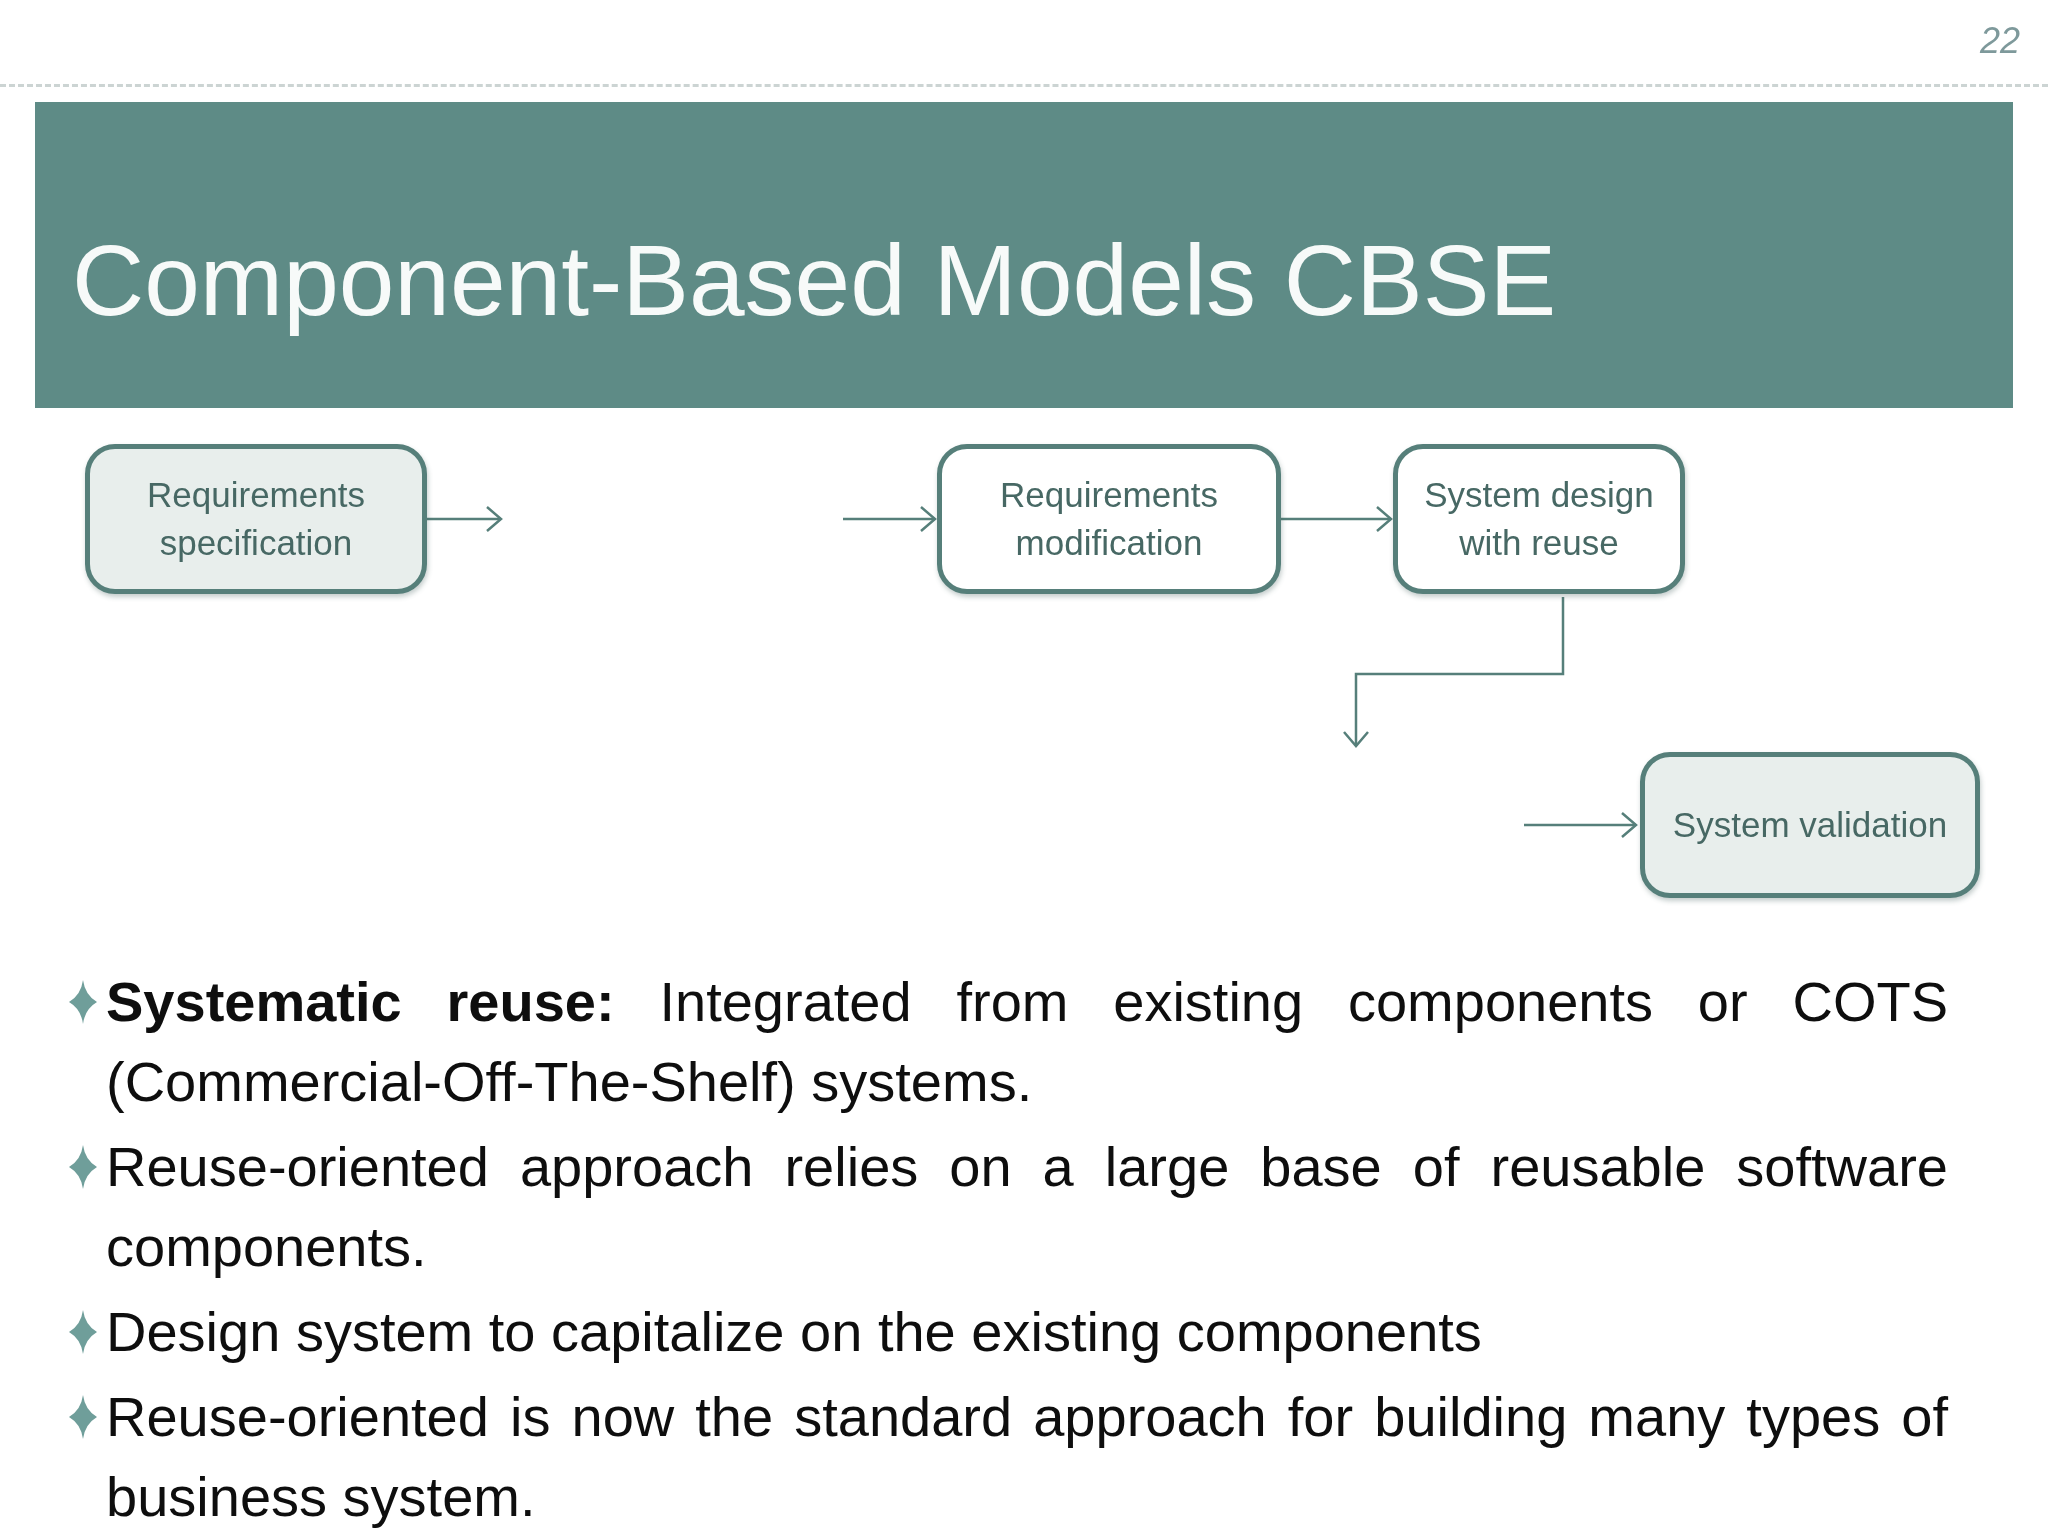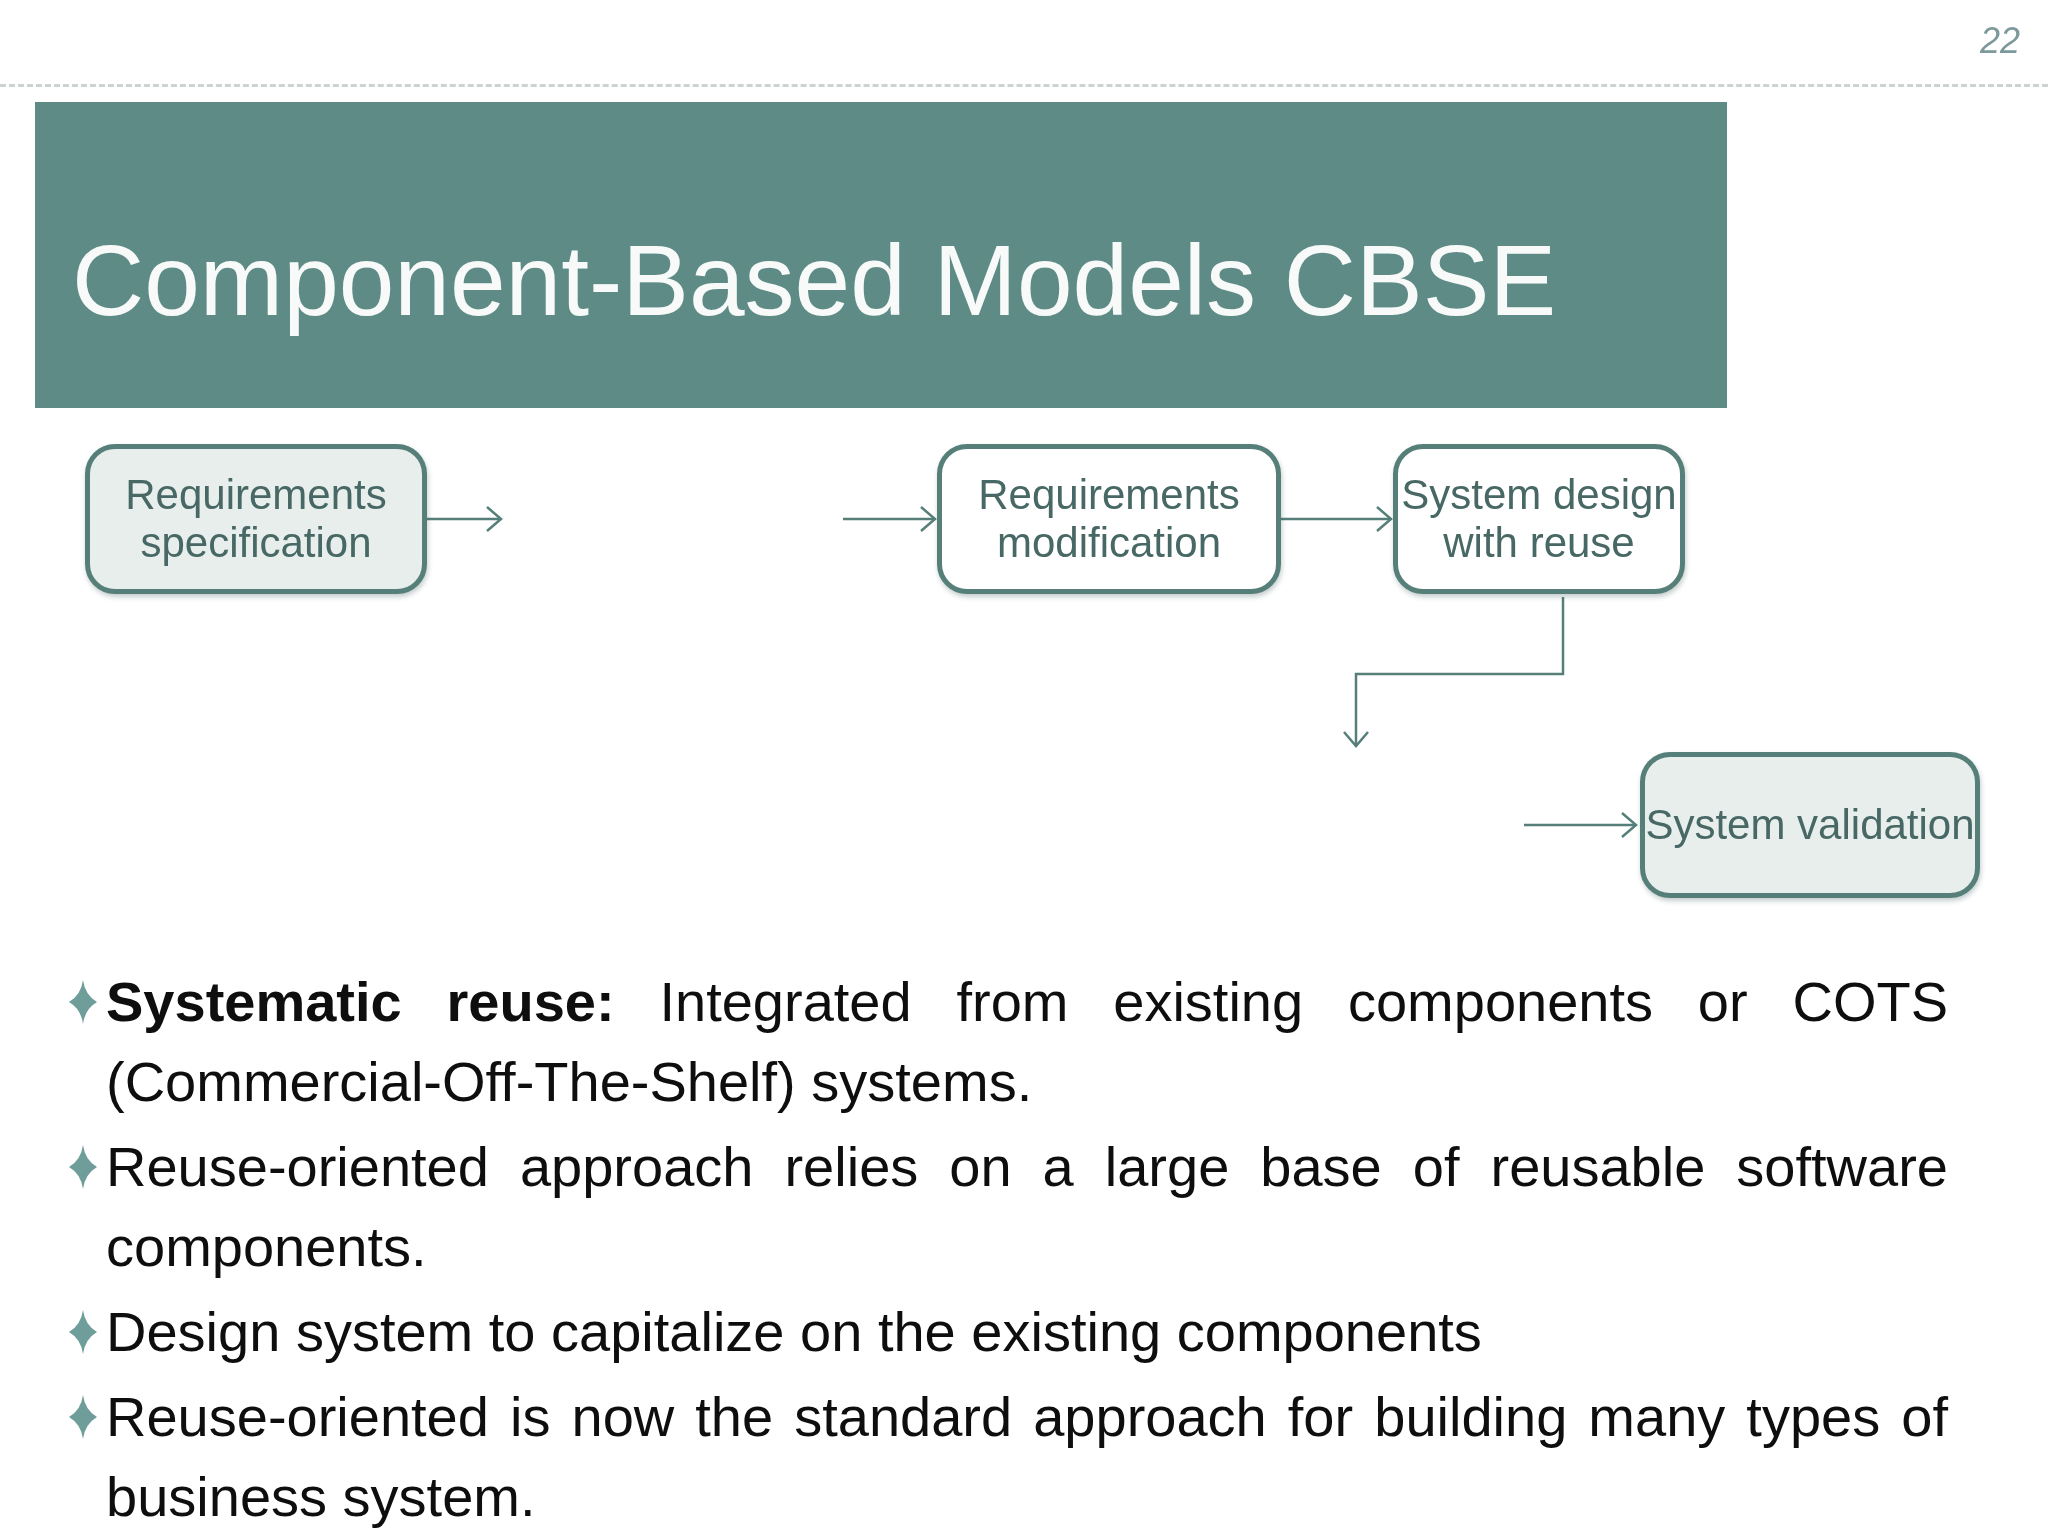--- a/index.html
+++ b/index.html
@@ -29,7 +29,7 @@
     border-top:3px dashed var(--divider-color);
   }
   .title-band{
-    position:absolute;left:35px;top:102px;width:1692px;height:306px;
+    position:absolute;left:35px;top:102px;width:1978px;height:306px;
     background:var(--band-color);
     display:flex;align-items:center;
     padding:50px 0 0 37px;

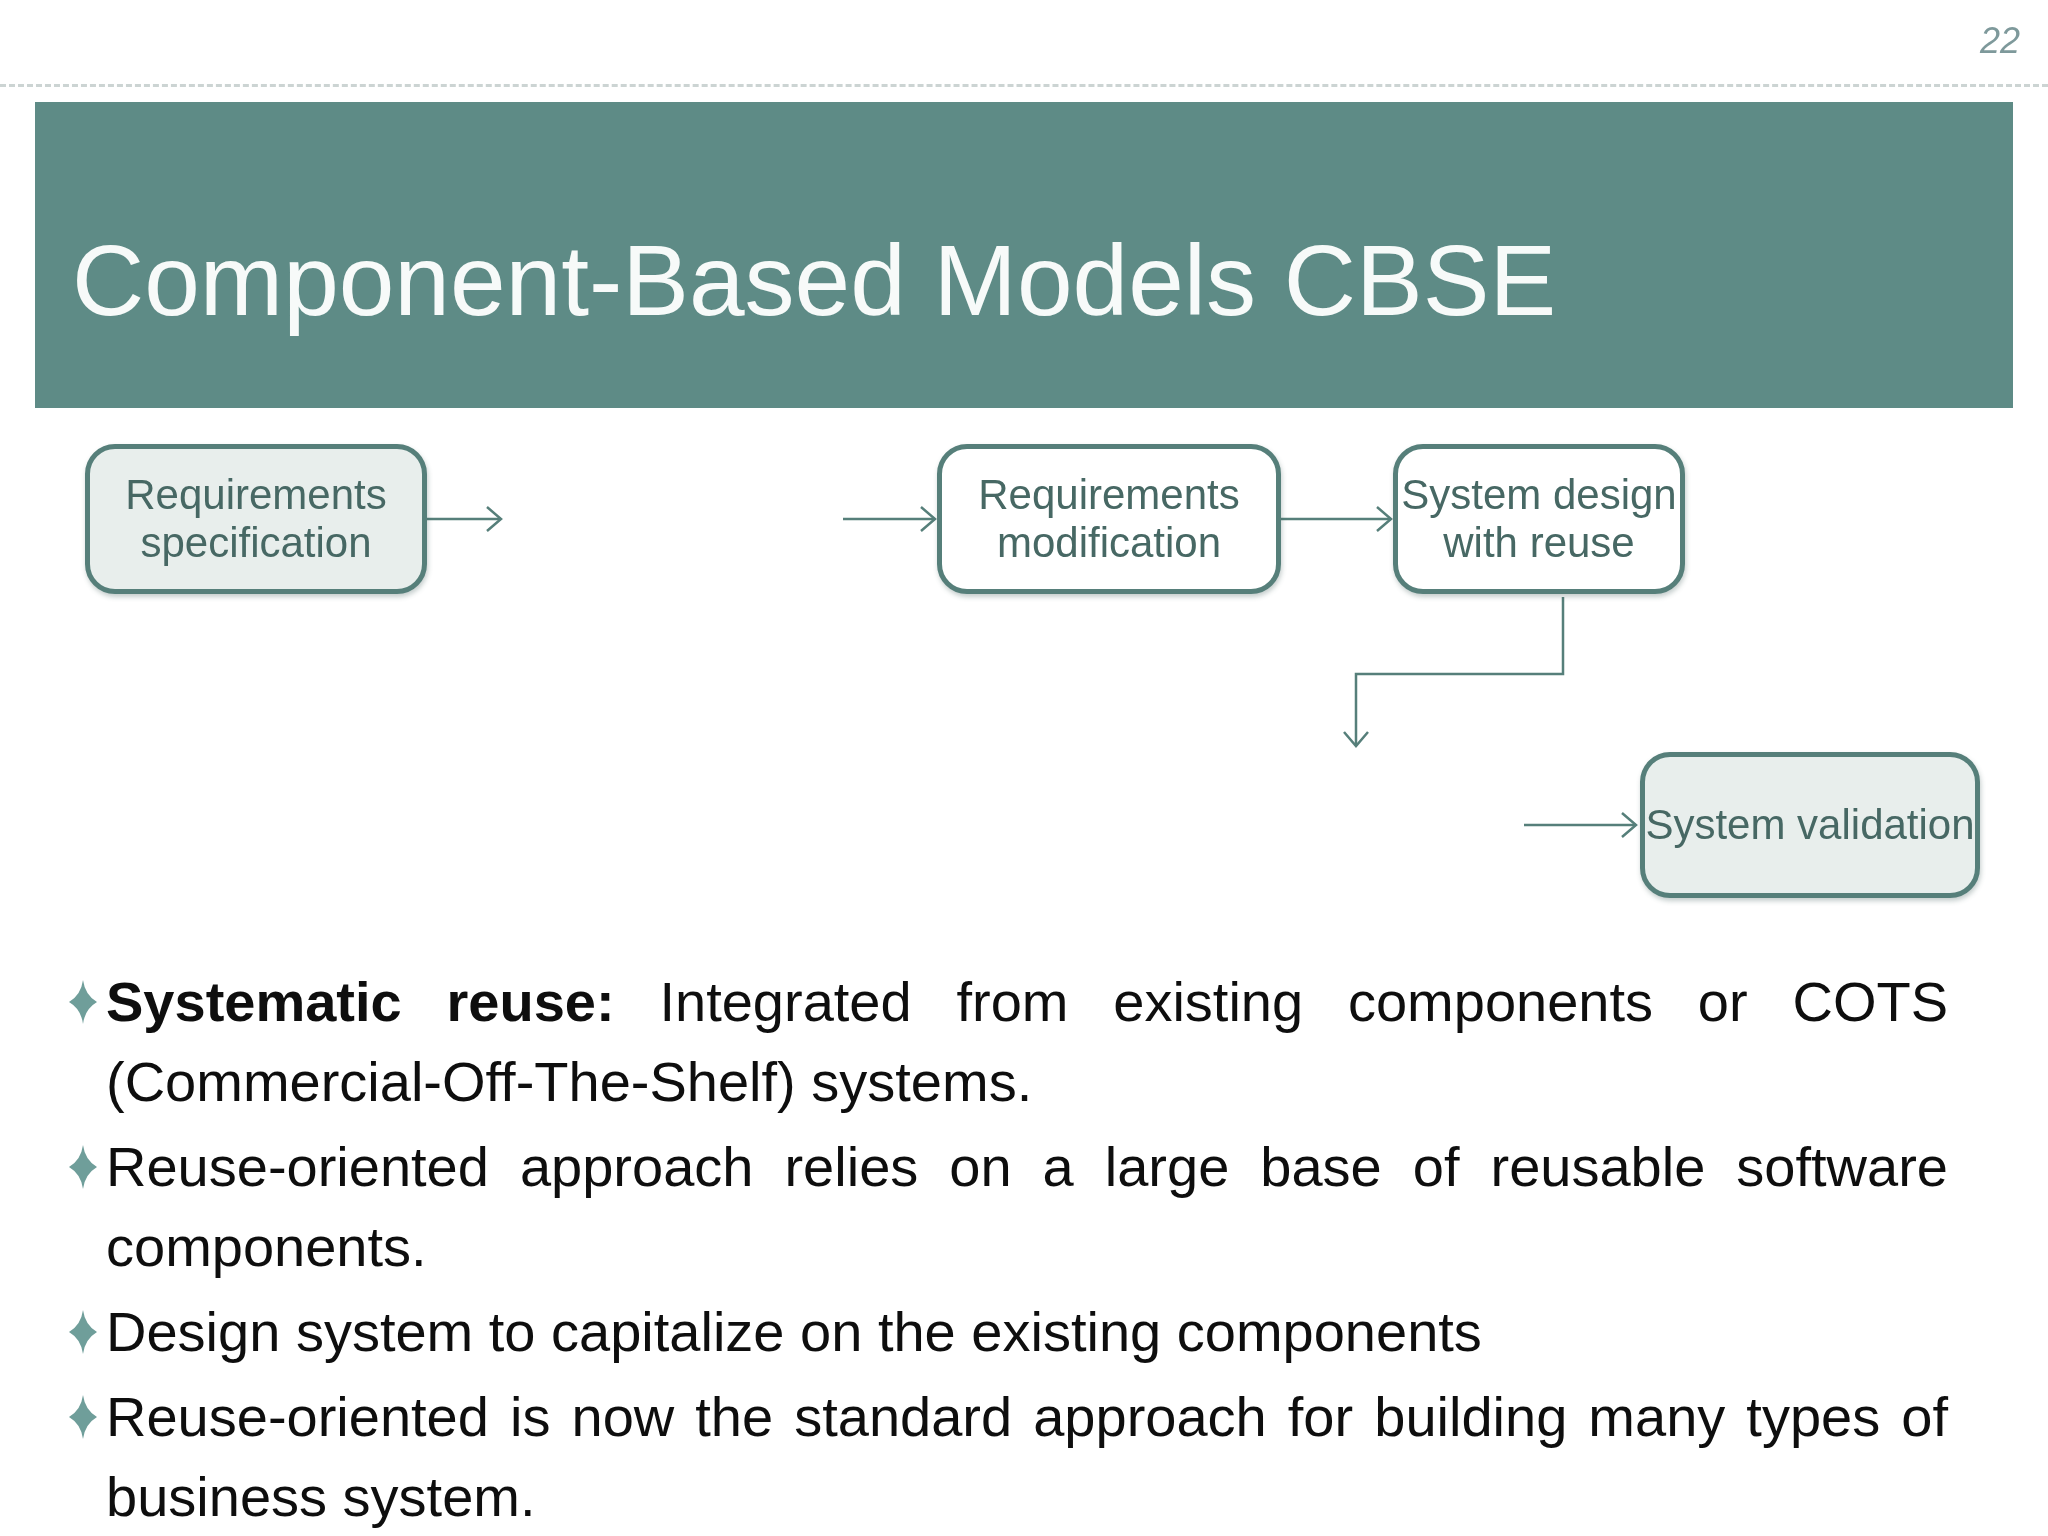--- a/index.html
+++ b/index.html
@@ -51,7 +51,7 @@
     background:var(--box-fill-white);
     display:flex;flex-direction:column;align-items:center;justify-content:center;
     color:var(--box-text-color);
-    font-size:42px;line-height:48px;text-align:center;
+    font-size:35px;line-height:48px;text-align:center;
     box-shadow:1px 3px 5px rgba(60,90,85,.30);
   }
   .box.light{background:var(--box-fill-light);}

